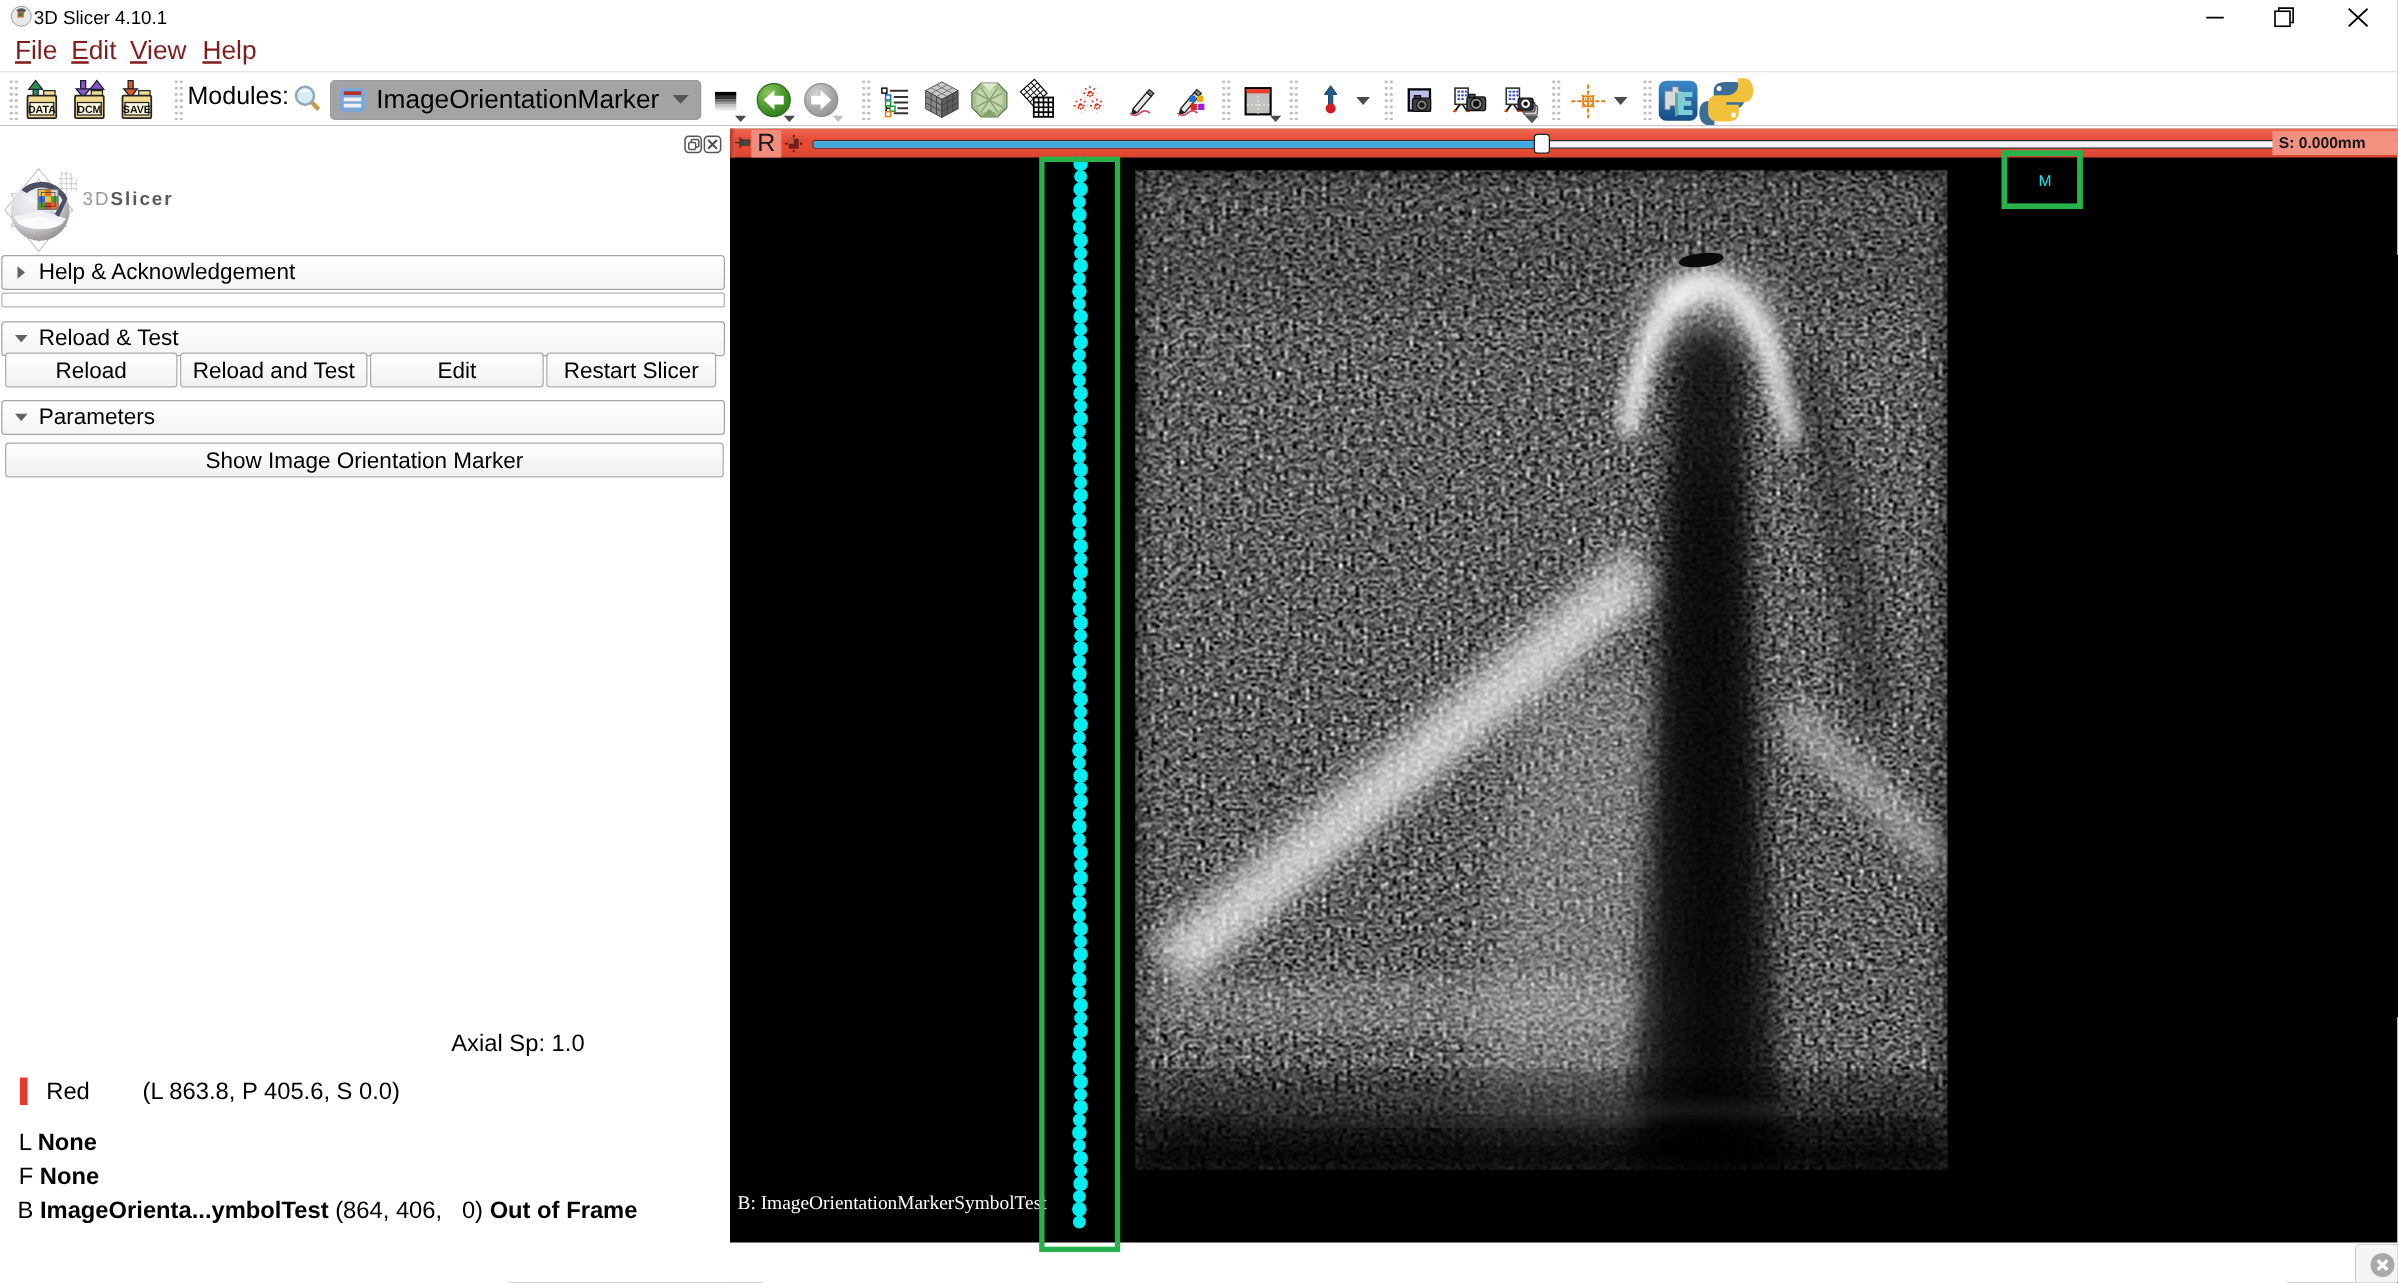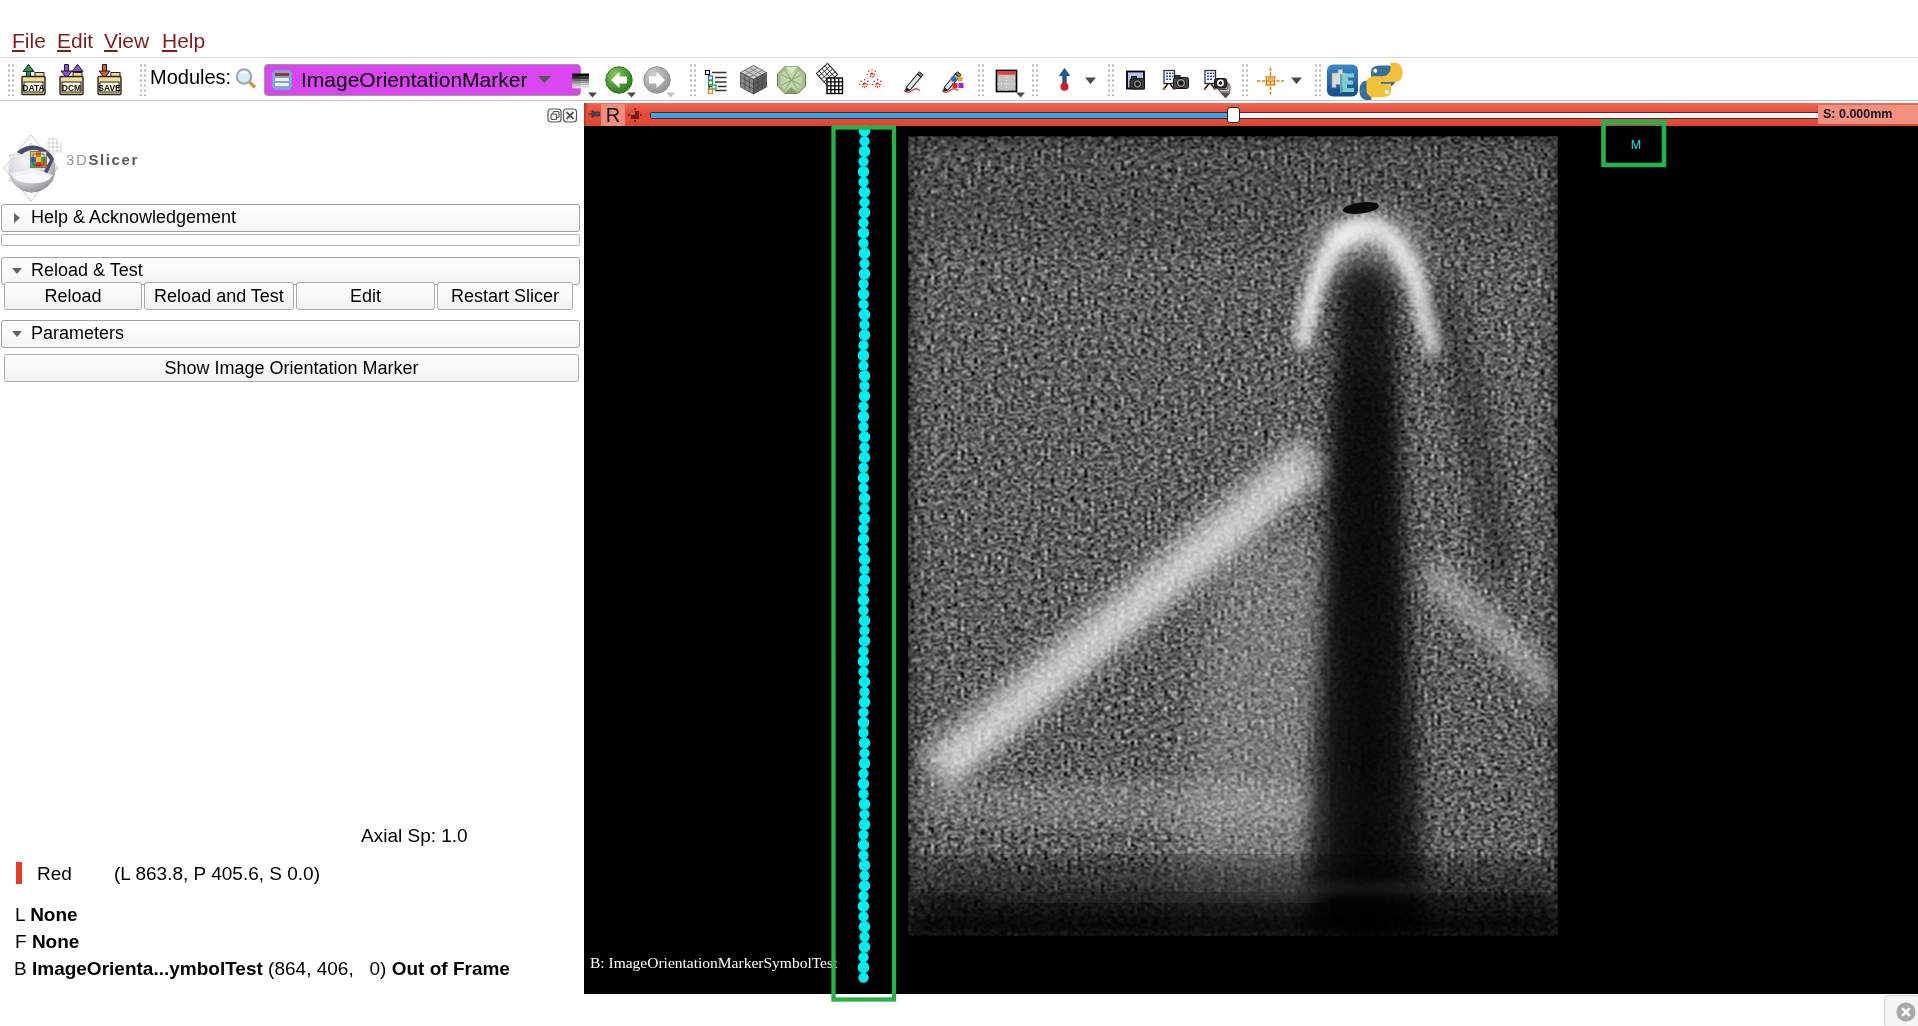--- a/index.html
+++ b/index.html
@@ -63,6 +63,22 @@
 <body>
 <div id="win">
 
+  <div id="titlebar" class="abs">
+    <svg class="abs" style="left:8px;top:4px" width="18" height="18" viewBox="0 0 18 18">
+      <circle cx="9" cy="9" r="8" fill="#e8e8ea" stroke="#9a9aa2" stroke-width="0.8"></circle>
+      <path d="M5 4 A7 7 0 0 1 13 4 L9 9 Z" fill="#55555f"></path>
+      <path d="M6 6 L11 5 L11 10 L6 10 Z" fill="#c96a2a"></path>
+      <path d="M7 6.5 L10 6 L10 9 L7 9 Z" fill="#3a7a3a"></path>
+    </svg>
+    <div id="titletext" class="abs">3D Slicer 4.10.1</div>
+
+    <svg class="abs" style="left:1755px;top:0" width="163" height="27" viewBox="0 0 163 27">
+      <line x1="10" y1="14" x2="24" y2="14" stroke="#000" stroke-width="1.4"></line>
+      <rect x="65" y="9" width="12" height="12" fill="none" stroke="#000" stroke-width="1.3"></rect>
+      <path d="M68 9 V6.5 h11.5 v11.5 h-2.5" fill="none" stroke="#000" stroke-width="1.3"></path>
+      <path d="M124 7 L139 21 M139 7 L124 21" stroke="#000" stroke-width="1.4"></path>
+    </svg>
+  </div>
 
   <div id="menubar" class="abs">
     <span class="mitem" style="left:12px"><u>F</u>ile</span>

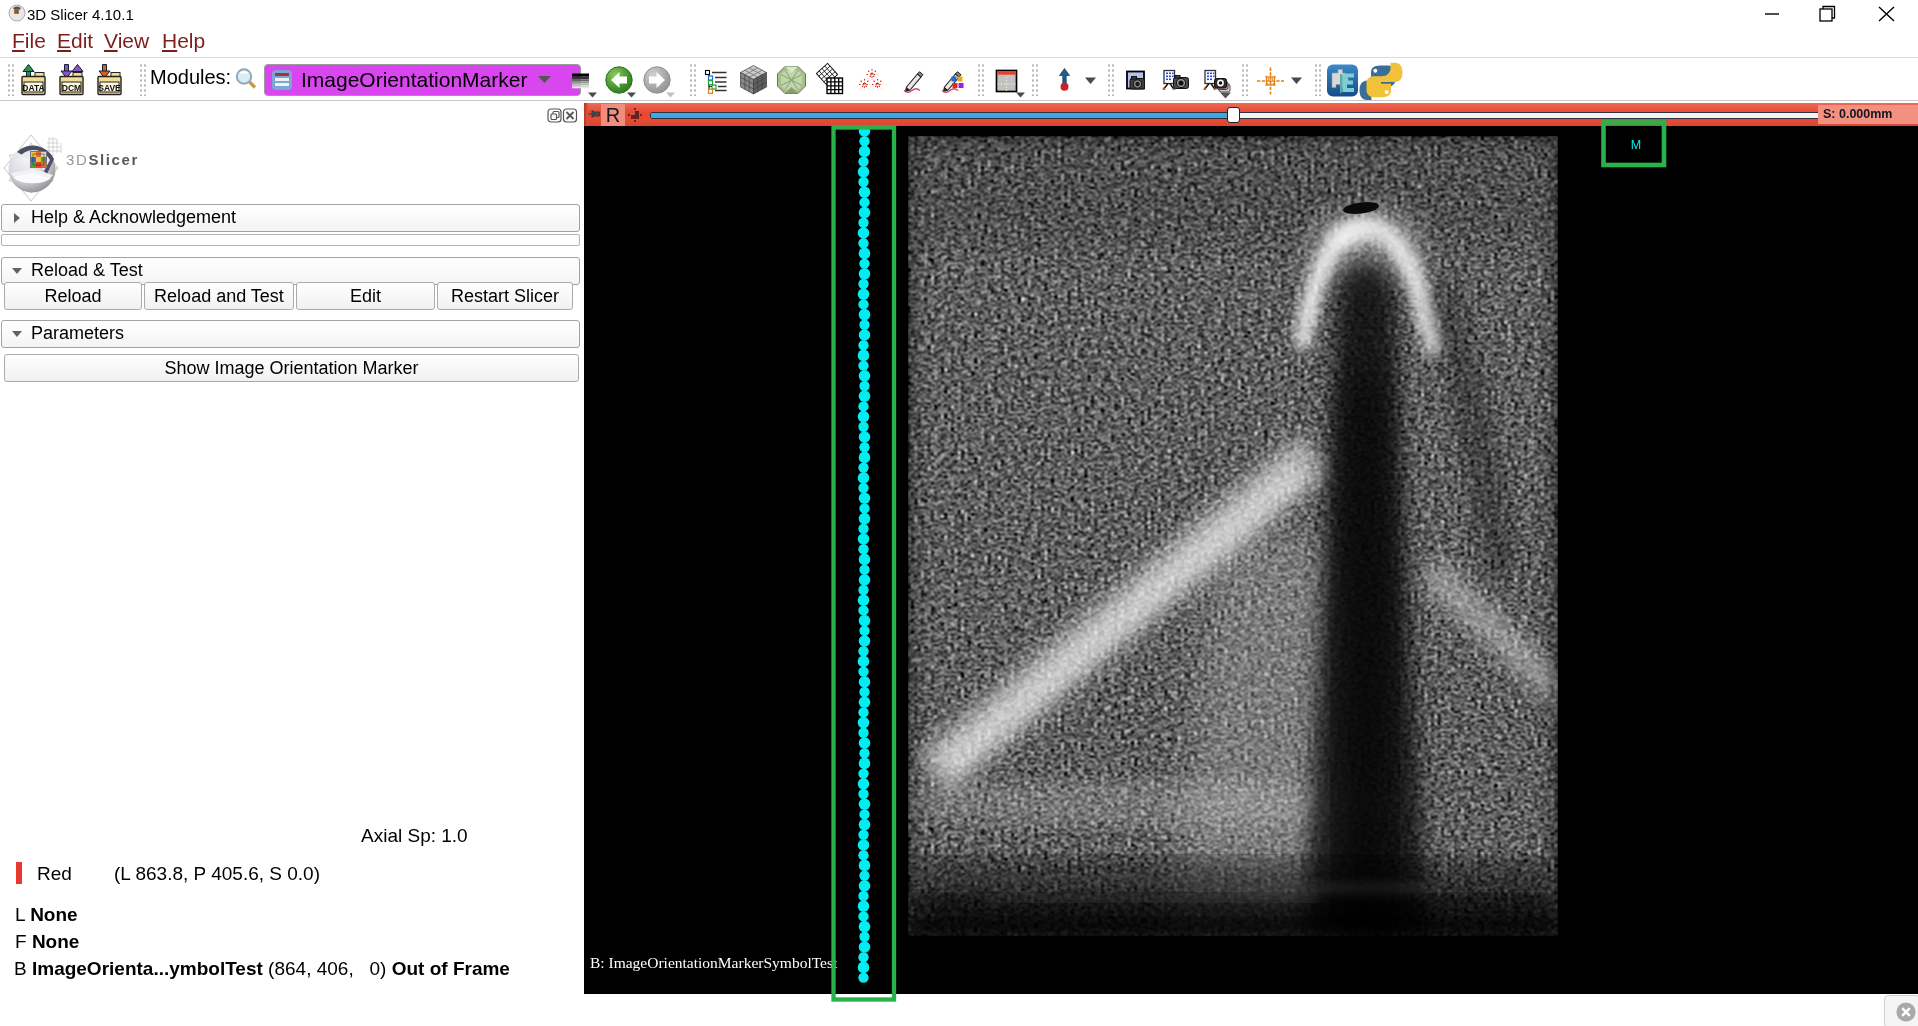--- a/index.html
+++ b/index.html
@@ -20,8 +20,8 @@
         background-image:radial-gradient(circle,#b9b9b9 1px,transparent 1.3px);
         background-size:4px 5px;}
   #moduleslbl{left:150px;top:8px;font-size:20px;color:#000;}
-  #modcombo{left:264px;top:6px;width:295px;height:30px;background:#d946ef;
-            border:1px solid #9a9a9a;border-radius:4px;padding-left:20px;}
+  #modcombo{left:264px;top:6px;width:295px;height:30px;background:#a3a3a3;
+            border:1px solid #9a9a9a;border-radius:4px;}
   #modcombo span{position:absolute;left:36px;top:3px;font-size:21px;color:#000;}
   
   #panel{left:0;top:101px;width:584px;height:925px;background:#fff;}

